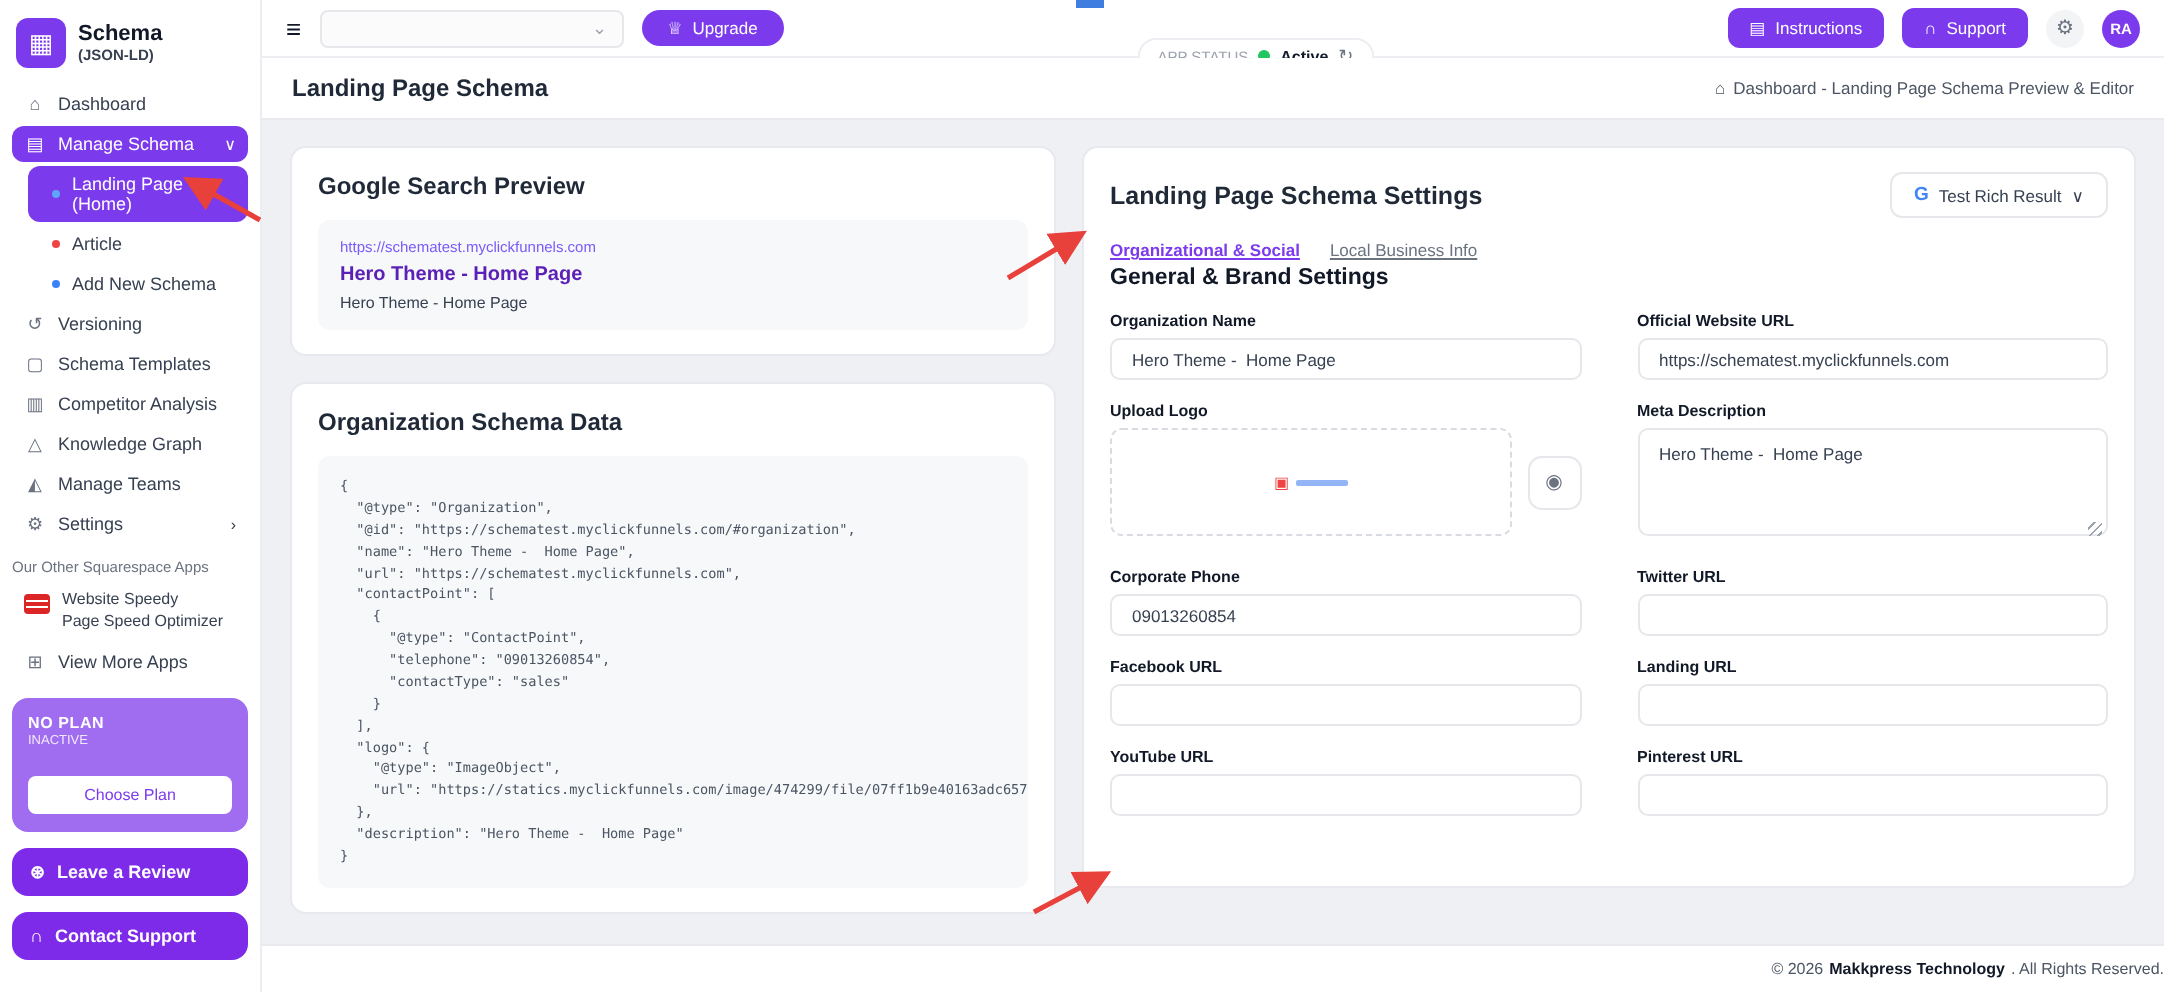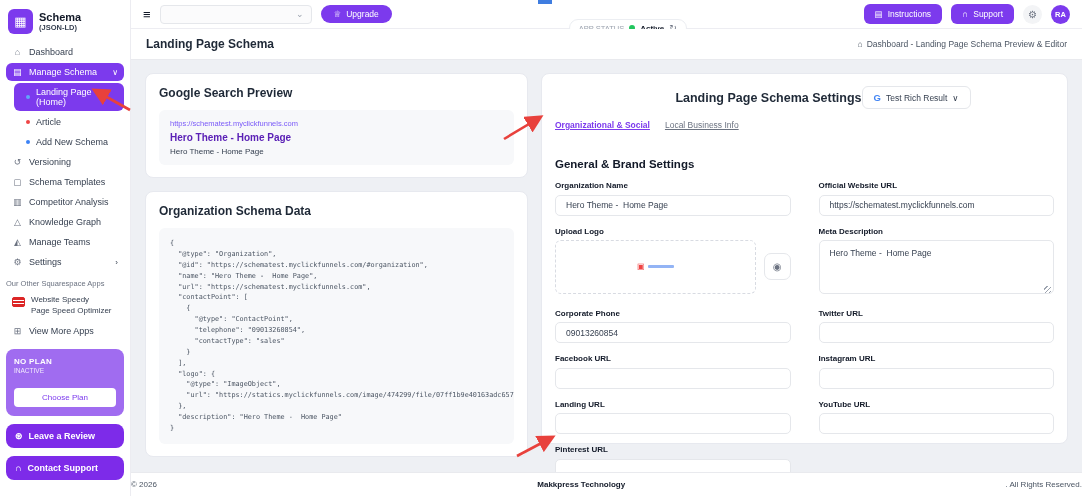--- a/index.html
+++ b/index.html
@@ -86,7 +86,7 @@
     white-space:pre; overflow:hidden; }
 
   .settings-card { flex:1; display:flex; flex-direction:column; min-width:0; }
-  .set-head { display:flex; justify-content:center; align-items:center;margin-left:37px; }
+  .set-head { display:flex; justify-content:space-between; align-items:center; }
   .set-title { font-size:12.5px; font-weight:bold; color:#1f2937; }
   .test-btn { border:1px solid #e5e7eb; border-radius:6px; background:#fff; padding:5px 11px;
     font-size:8.5px; color:#374151; display:flex; align-items:center; gap:5px; cursor:pointer; }

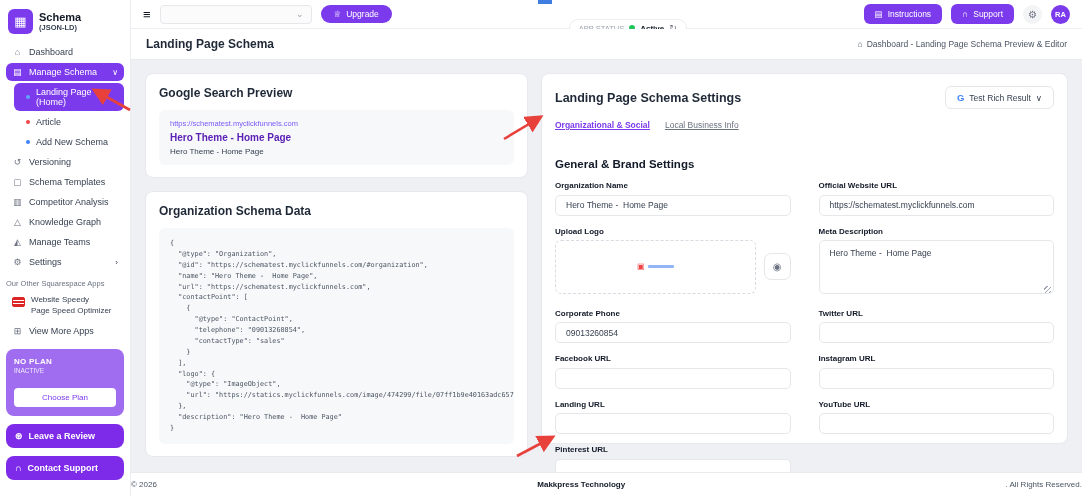--- a/index.html
+++ b/index.html
@@ -94,7 +94,7 @@
   .tabs { display:flex; gap:15px; margin-top:11px; }
   .tab { font-size:8.5px; color:#6b7280; text-decoration:underline; cursor:pointer; }
   .tab.active { color:#7c3aed; font-weight:bold; }
-  .section-title { font-size:11.5px; font-weight:bold; color:#111827; margin-top:28px; }
+  .section-title { font-size:11.5px; font-weight:bold; color:#111827; margin-top:3px; }
   .form-grid { display:grid; grid-template-columns:1fr 1fr; column-gap:28px; row-gap:11px; margin-top:11px; }
   .field label { display:block; font-size:8px; font-weight:bold; color:#111827; margin-bottom:4px; }
   .field input { width:100%; height:21px; border:1px solid #e5e7eb; border-radius:5px; padding:0 10px;

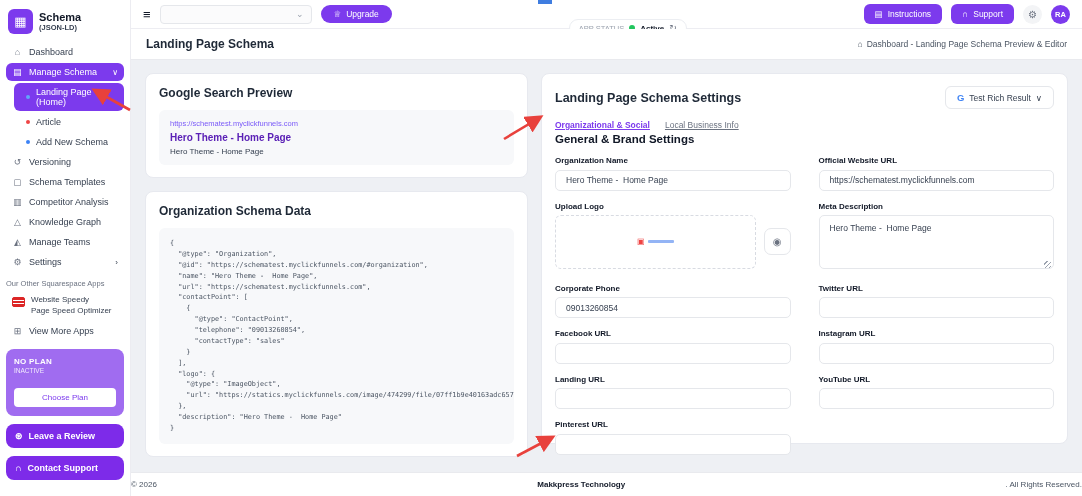--- a/index.html
+++ b/index.html
@@ -344,10 +344,6 @@
             <label>Facebook URL</label>
             <input value="" style="">
           </div>
-          <div class="field">
-            <label>Instagram URL</label>
-            <input value="" style="">
-          </div>
 
           <div class="field">
             <label>Landing URL</label>

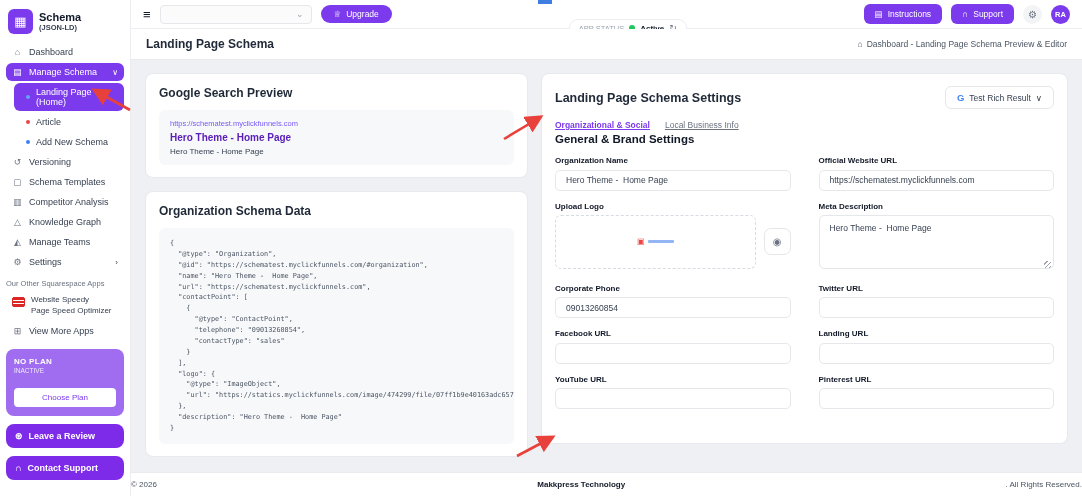--- a/index.html
+++ b/index.html
@@ -115,7 +115,7 @@
     background:repeating-linear-gradient(135deg, transparent 0 2px, #9ca3af 2px 3px); }
 
   .footer { height:24px; background:#fff; border-top:1px solid #e9eaee; display:flex;
-    align-items:center; justify-content:space-between; gap:3px; font-size:8px; color:#4b5563; flex-shrink:0; }
+    align-items:center; justify-content:flex-end; gap:3px; font-size:8px; color:#4b5563; flex-shrink:0; }
   .footer b { color:#111827; }
 
   .arrows { position:absolute; inset:0; width:1082px; height:496px; pointer-events:none; }

